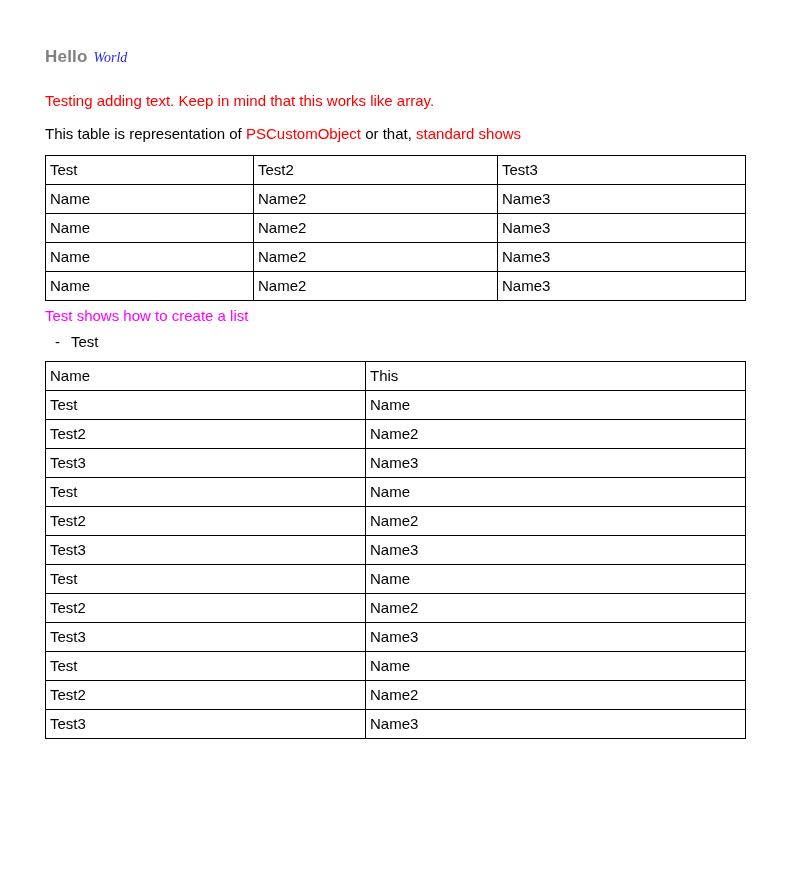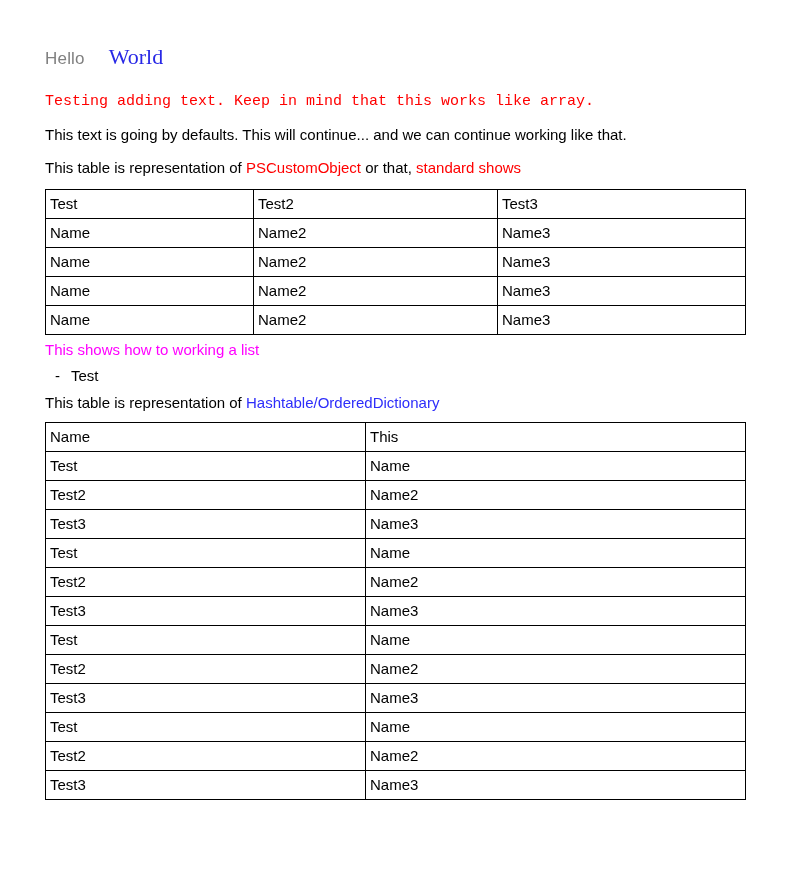--- a/index.html
+++ b/index.html
@@ -14,7 +14,7 @@
   .page { padding: 46px 44px 0 45px; }
 
   .title { margin: 0; font-size: 17px; line-height: 22px; }
-  .title .t-gray { color: #808080; font-weight: normal; letter-spacing: 0.2px; }
+  .title .t-gray { color: #808080; font-weight: bold; letter-spacing: 0.2px; }
   .title .t-blue {
     color: #2828e6;
     font-family: "Liberation Serif", "DejaVu Serif", serif;

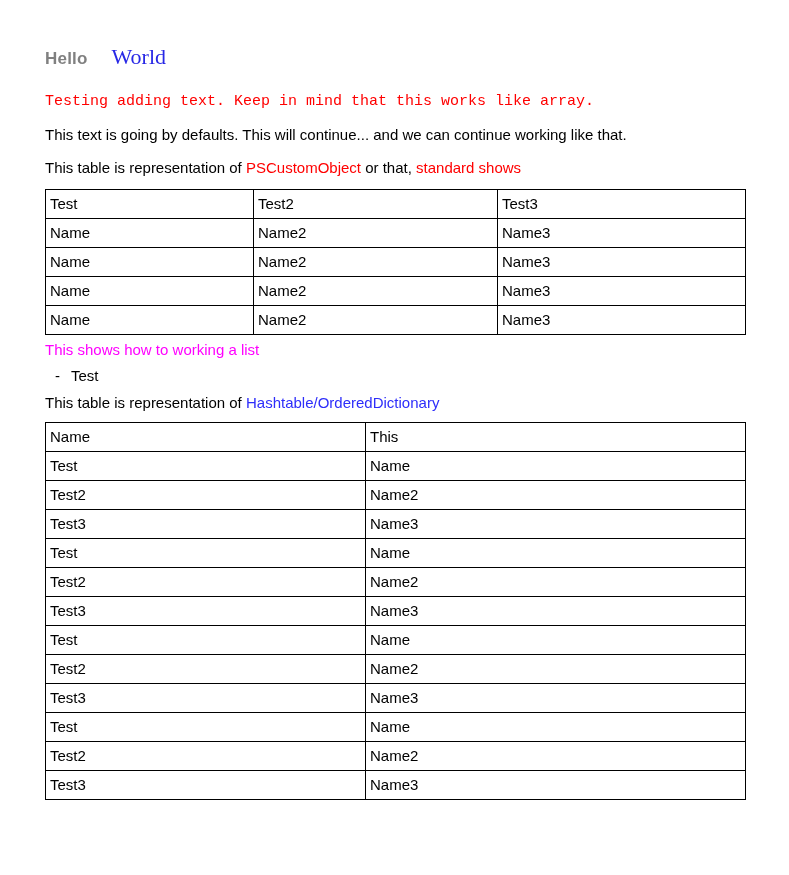--- a/index.html
+++ b/index.html
@@ -17,9 +17,10 @@
   .title .t-gray { color: #808080; font-weight: bold; letter-spacing: 0.2px; }
   .title .t-blue {
     color: #2828e6;
+    font-style: italic;
     font-family: "Liberation Serif", "DejaVu Serif", serif;
-    font-size: 22px;
-    margin-left: 24px;
+    font-size: 14px;
+    margin-left: 6px;
   }
 
   .p { margin: 0; font-size: 15px; line-height: 16px; }

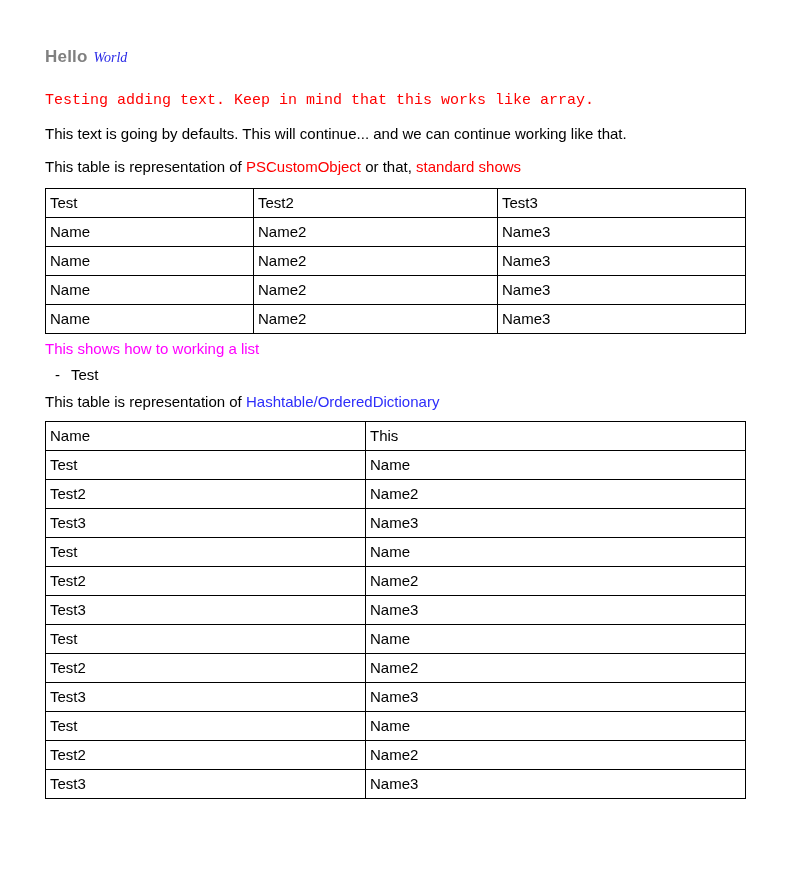--- a/index.html
+++ b/index.html
@@ -24,7 +24,7 @@
   }
 
   .p { margin: 0; font-size: 15px; line-height: 16px; }
-  .red-text { color: #ff0000; font-family: Liberation Mono, monospace; }
+  .red-text { color: #ff0000; }
   .magenta-text { color: #ff00ff; }
   .hl { color: #ff0000; font-weight: normal; }
   .link-blue { color: #2d2dfa; }

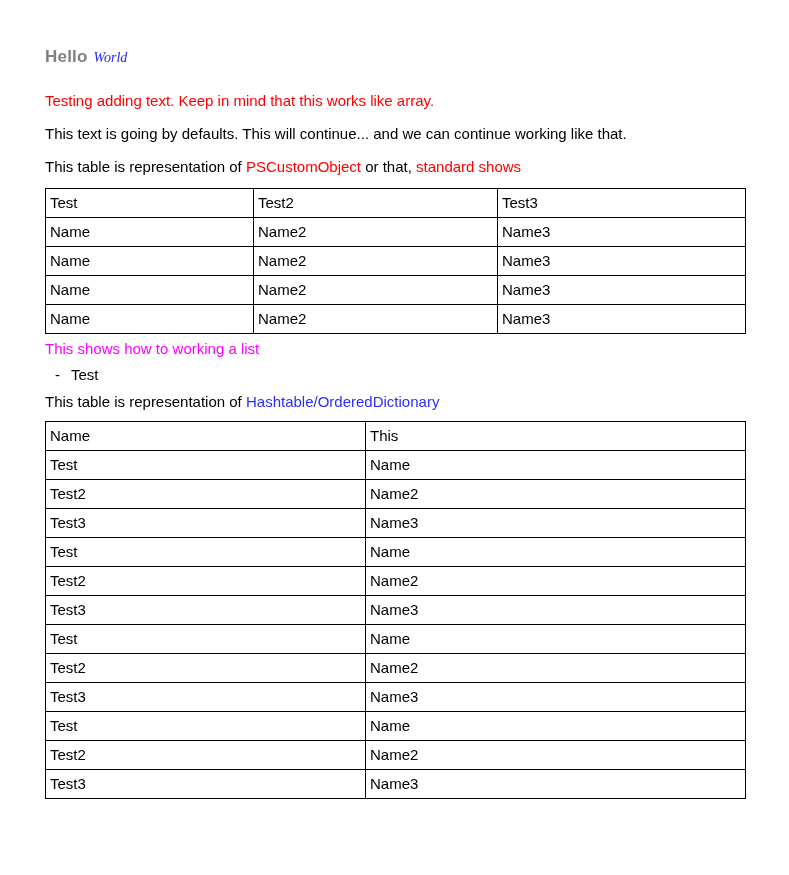--- a/index.html
+++ b/index.html
@@ -64,7 +64,6 @@
 
   <p class="p red-text mt24">Testing adding text. Keep in mind that this works like array.</p>
 
-  <p class="p mt17">This text is going by defaults. This will continue... and we can continue working like that.</p>
 
   <p class="p mt17"><span>This table is representation of </span><span class="hl">PSCustomObject</span><span> or that, </span><span class="hl">standard shows</span></p>
 

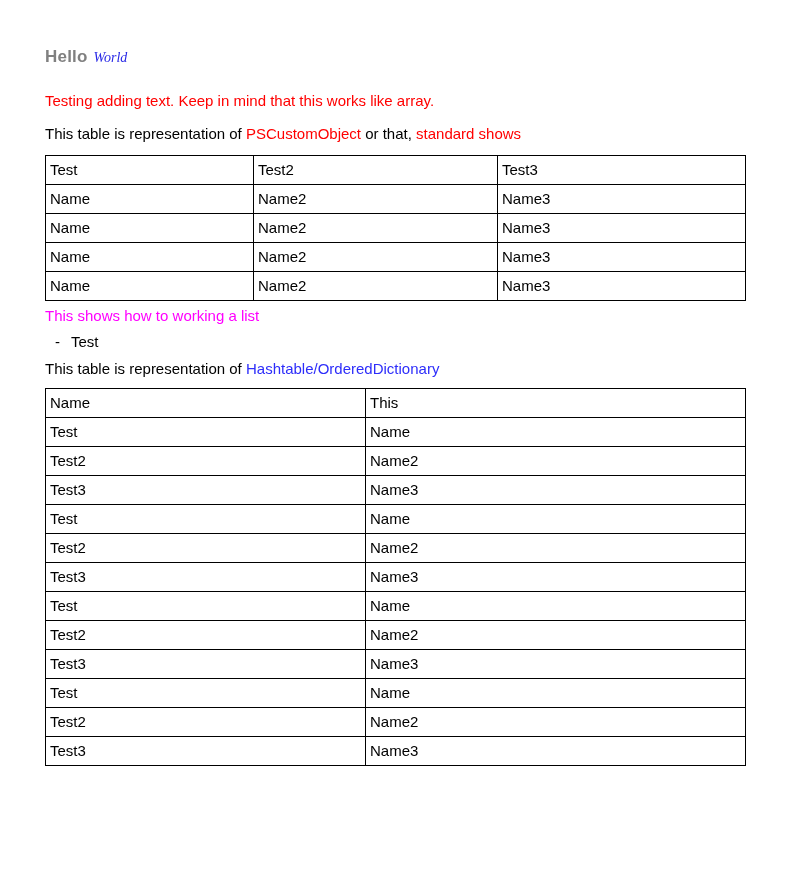--- a/index.html
+++ b/index.html
@@ -102,7 +102,7 @@
     </tbody>
   </table>
 
-  <p class="p magenta-text mt7">This shows how to working a list</p>
+  <p class="p magenta-text mt7">Test shows how to create a list</p>
 
   <p class="li mt10"><span class="bullet">-</span><span>Test</span></p>
 

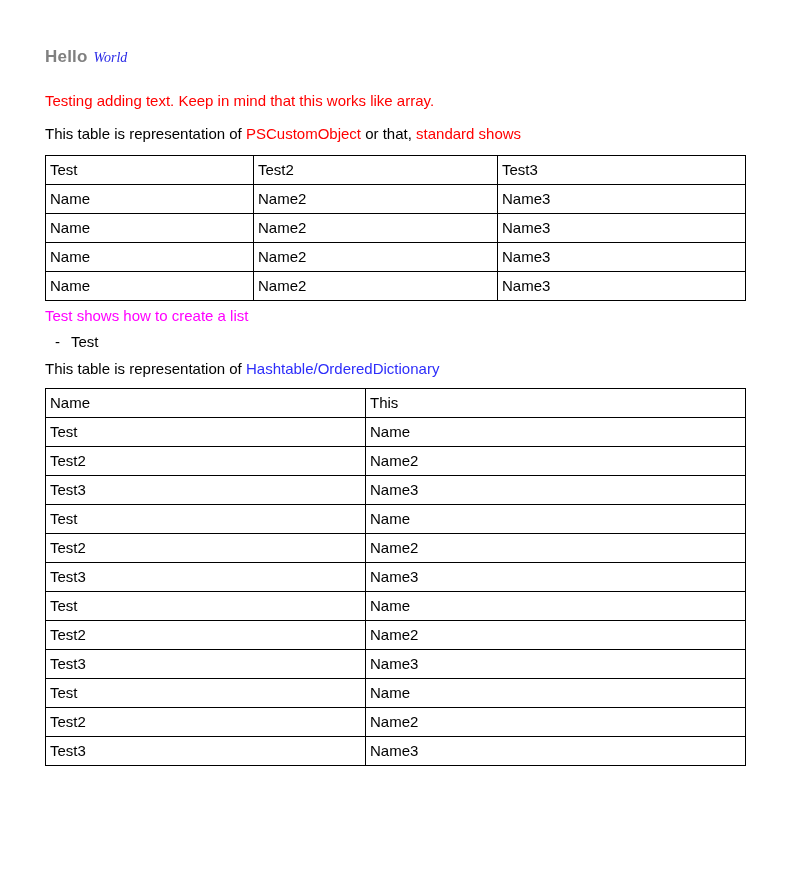--- a/index.html
+++ b/index.html
@@ -106,7 +106,6 @@
 
   <p class="li mt10"><span class="bullet">-</span><span>Test</span></p>
 
-  <p class="p mt11"><span>This table is representation of </span><span class="link-blue">Hashtable/OrderedDictionary</span></p>
 
   <table class="tbl mt11">
     <colgroup>

